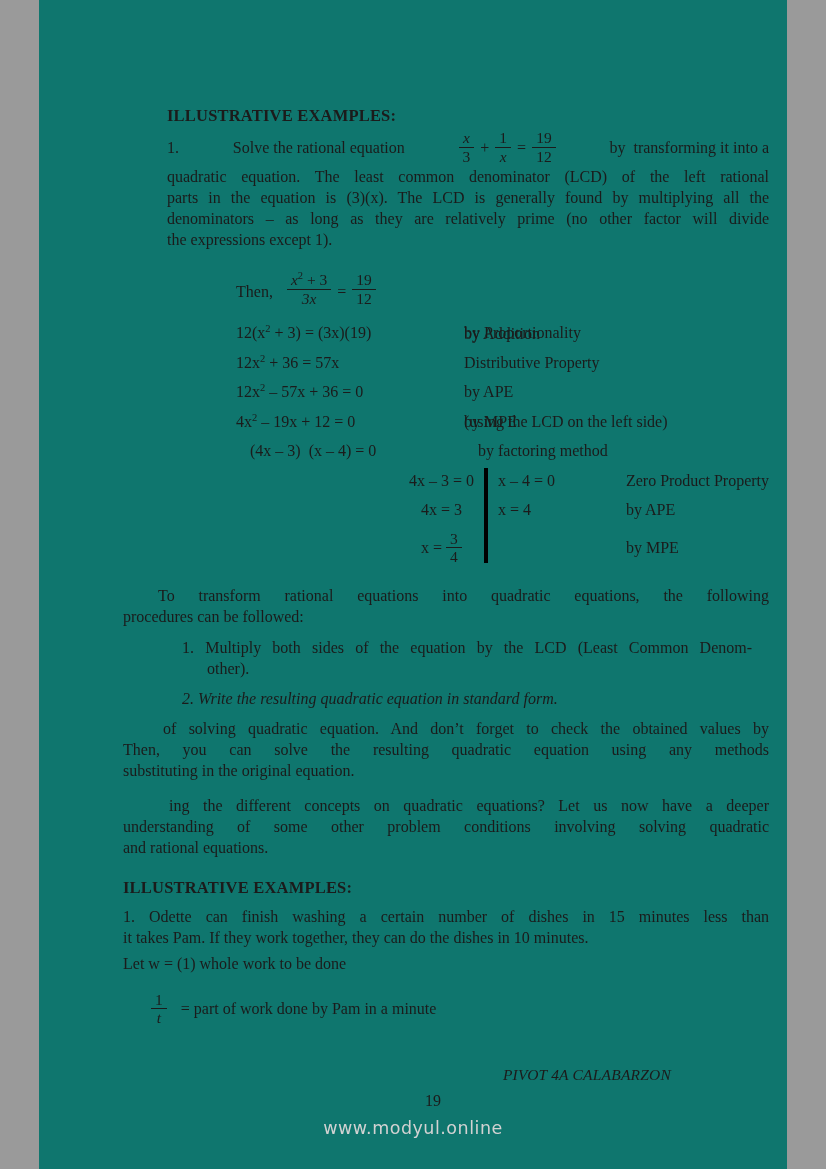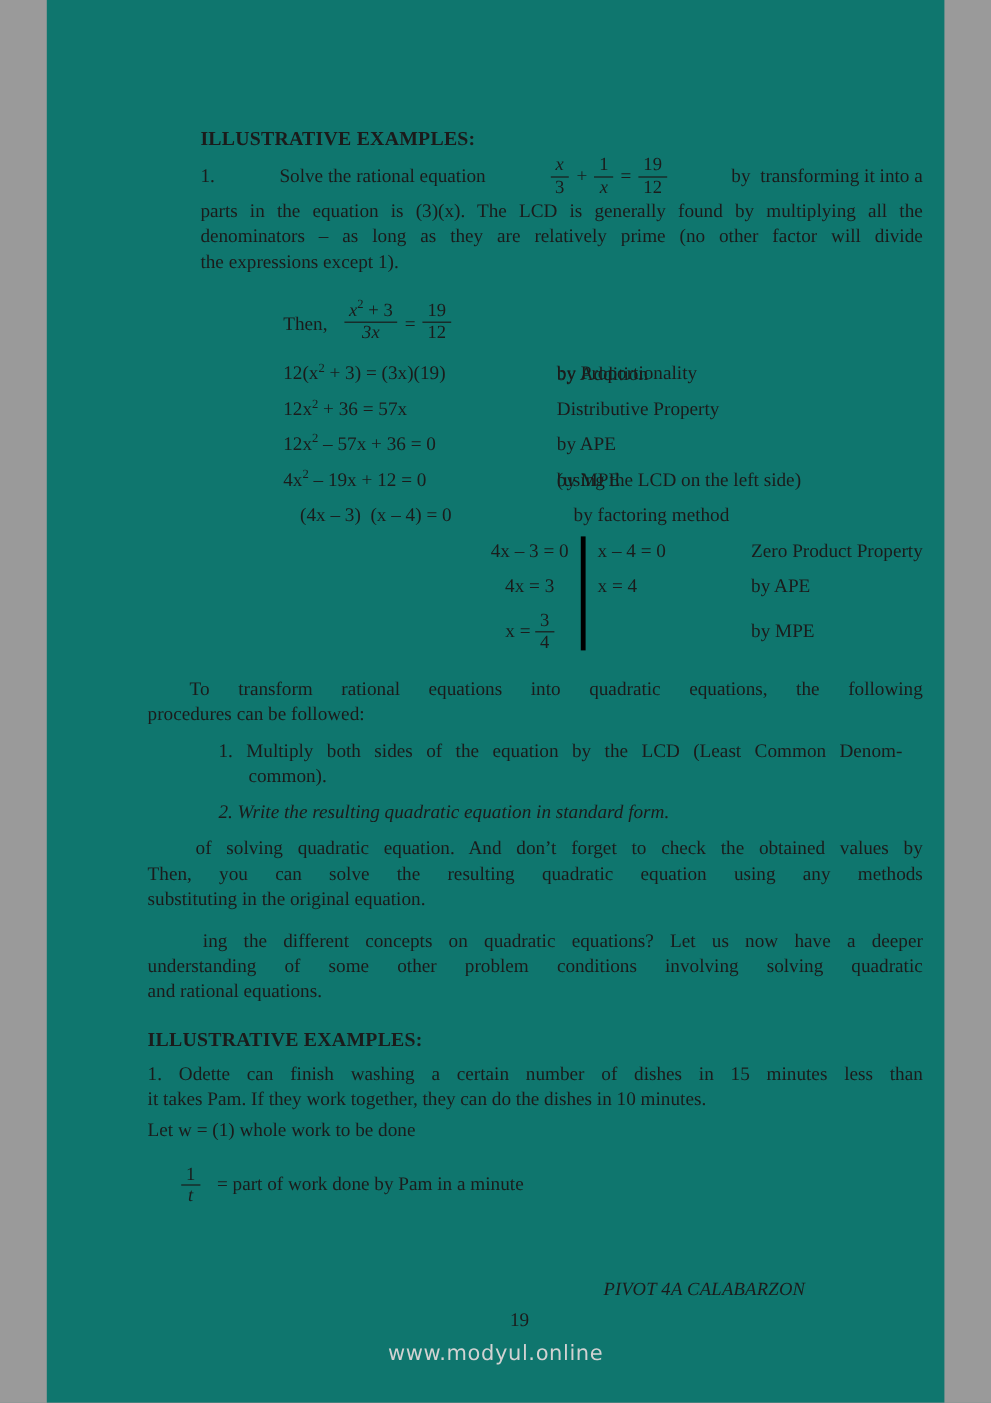--- a/index.html
+++ b/index.html
@@ -138,6 +138,7 @@
         </span>
         <span>by  transforming it into a</span>
       </div>
+      <div class="line just">quadratic equation. The least common denominator (LCD) of the left rational</div>
       <div class="line just">parts in the equation is (3)(x). The LCD is generally found by multiplying all the</div>
       <div class="line just">denominators – as long as they are relatively prime (no other factor will divide</div>
       <div class="line">the expressions except 1).</div>

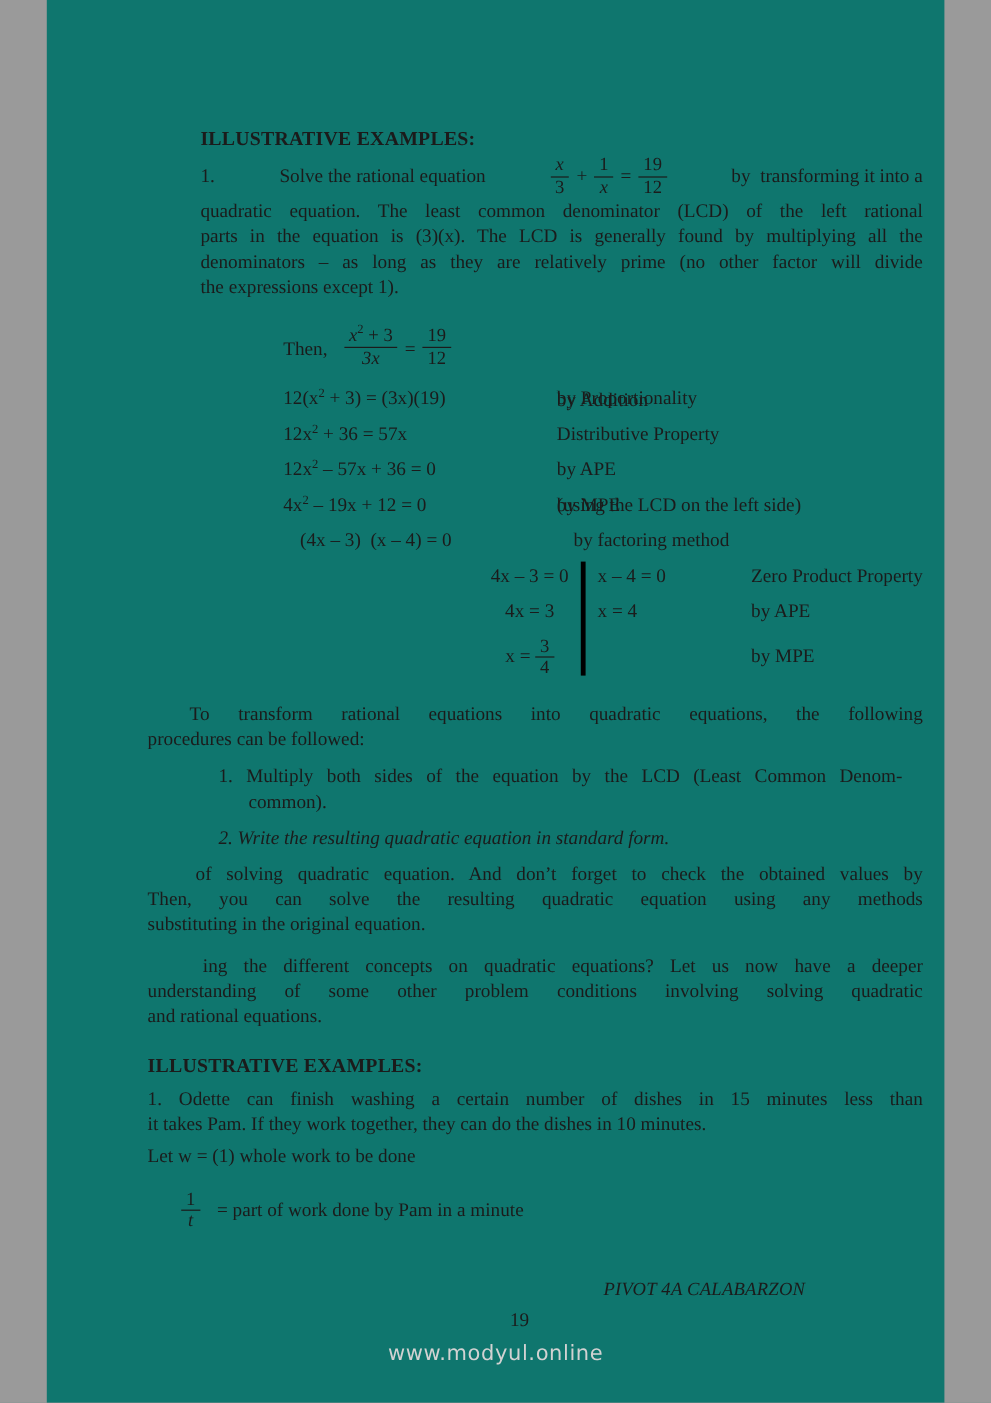--- a/index.html
+++ b/index.html
@@ -223,7 +223,7 @@
     <div class="list">
       <div class="li">
         <div class="line just">1. Multiply both sides of the equation by the LCD (Least Common Denom-</div>
-        <div class="line wrapline">common).</div>
+        <div class="line wrapline">other).</div>
       </div>
       <div class="li li2">
         <div class="line">2. Write the resulting quadratic equation in standard form.</div>

